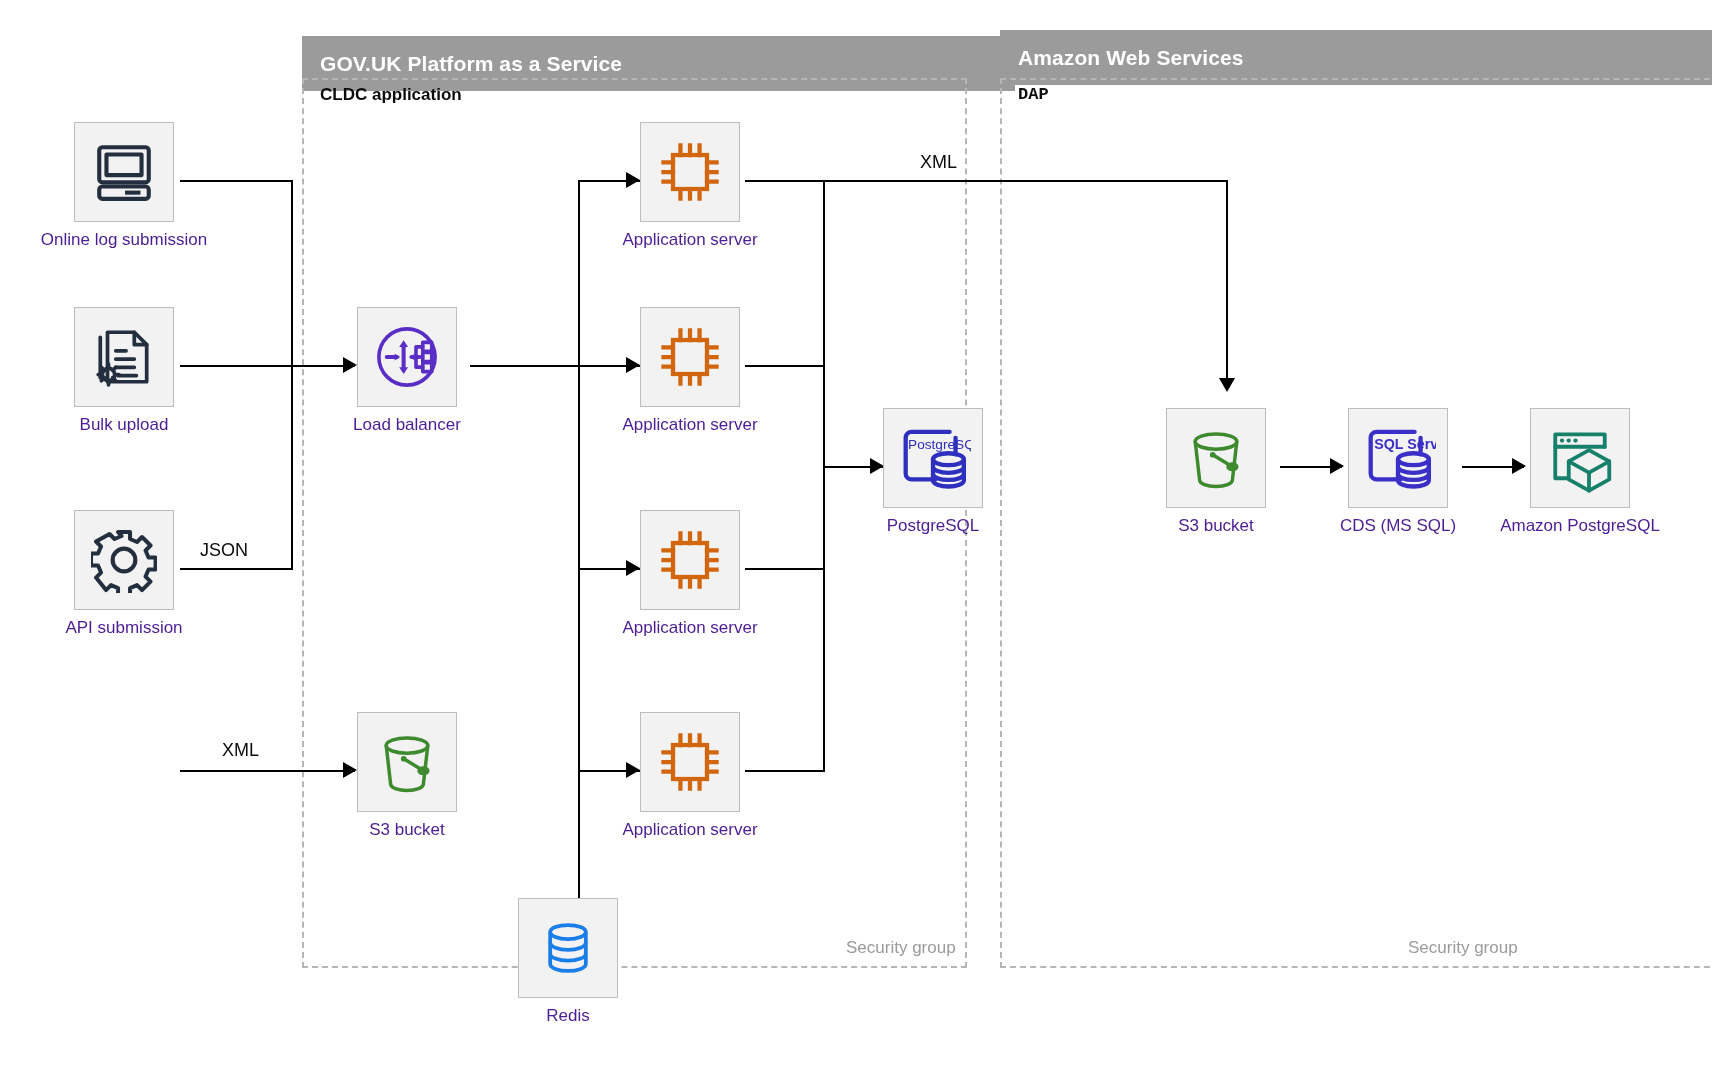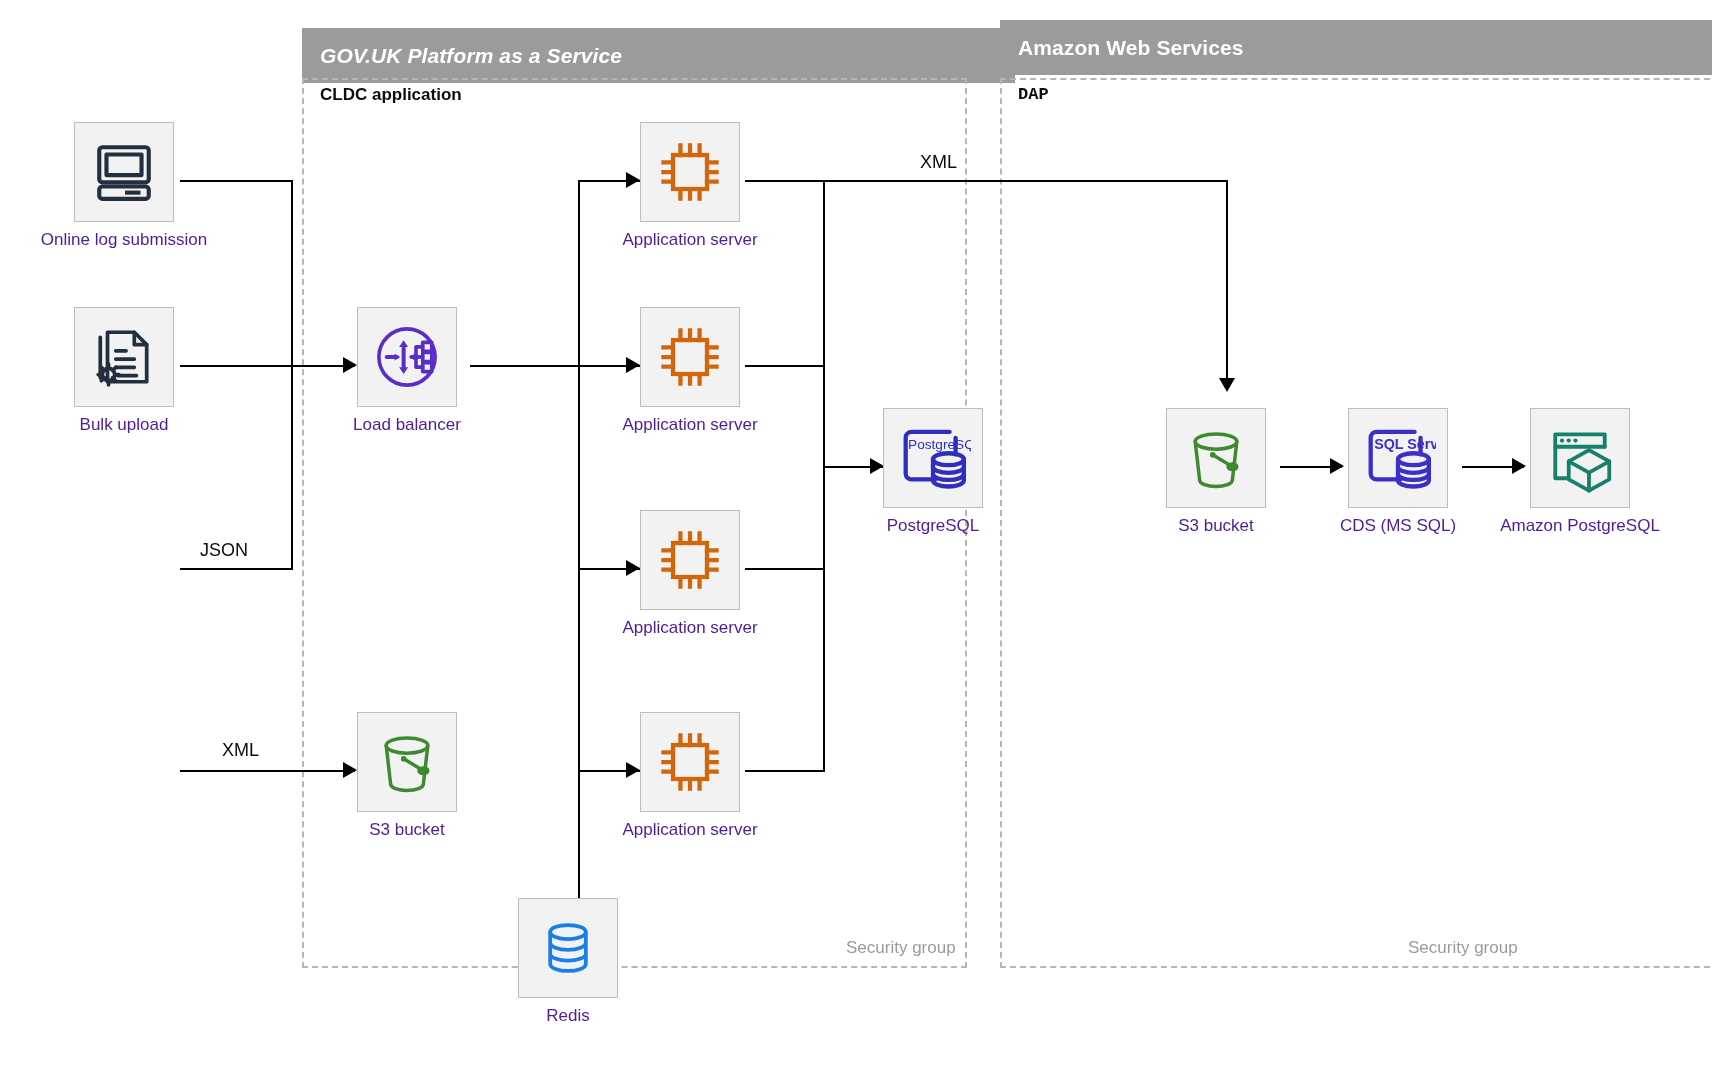--- a/index.html
+++ b/index.html
@@ -39,7 +39,7 @@
 
 <div class="stage">
 
-  <div class="grp-header" style="left:302px;top:28px;width:713px;height:55px;font-style:italic;">
+  <div class="grp-header" style="left:302px;top:36px;width:713px;height:55px;">
     <span>GOV.UK Platform as a Service</span>
   </div>
   <div class="sec-box" style="left:302px;top:78px;width:665px;height:890px;"></div>

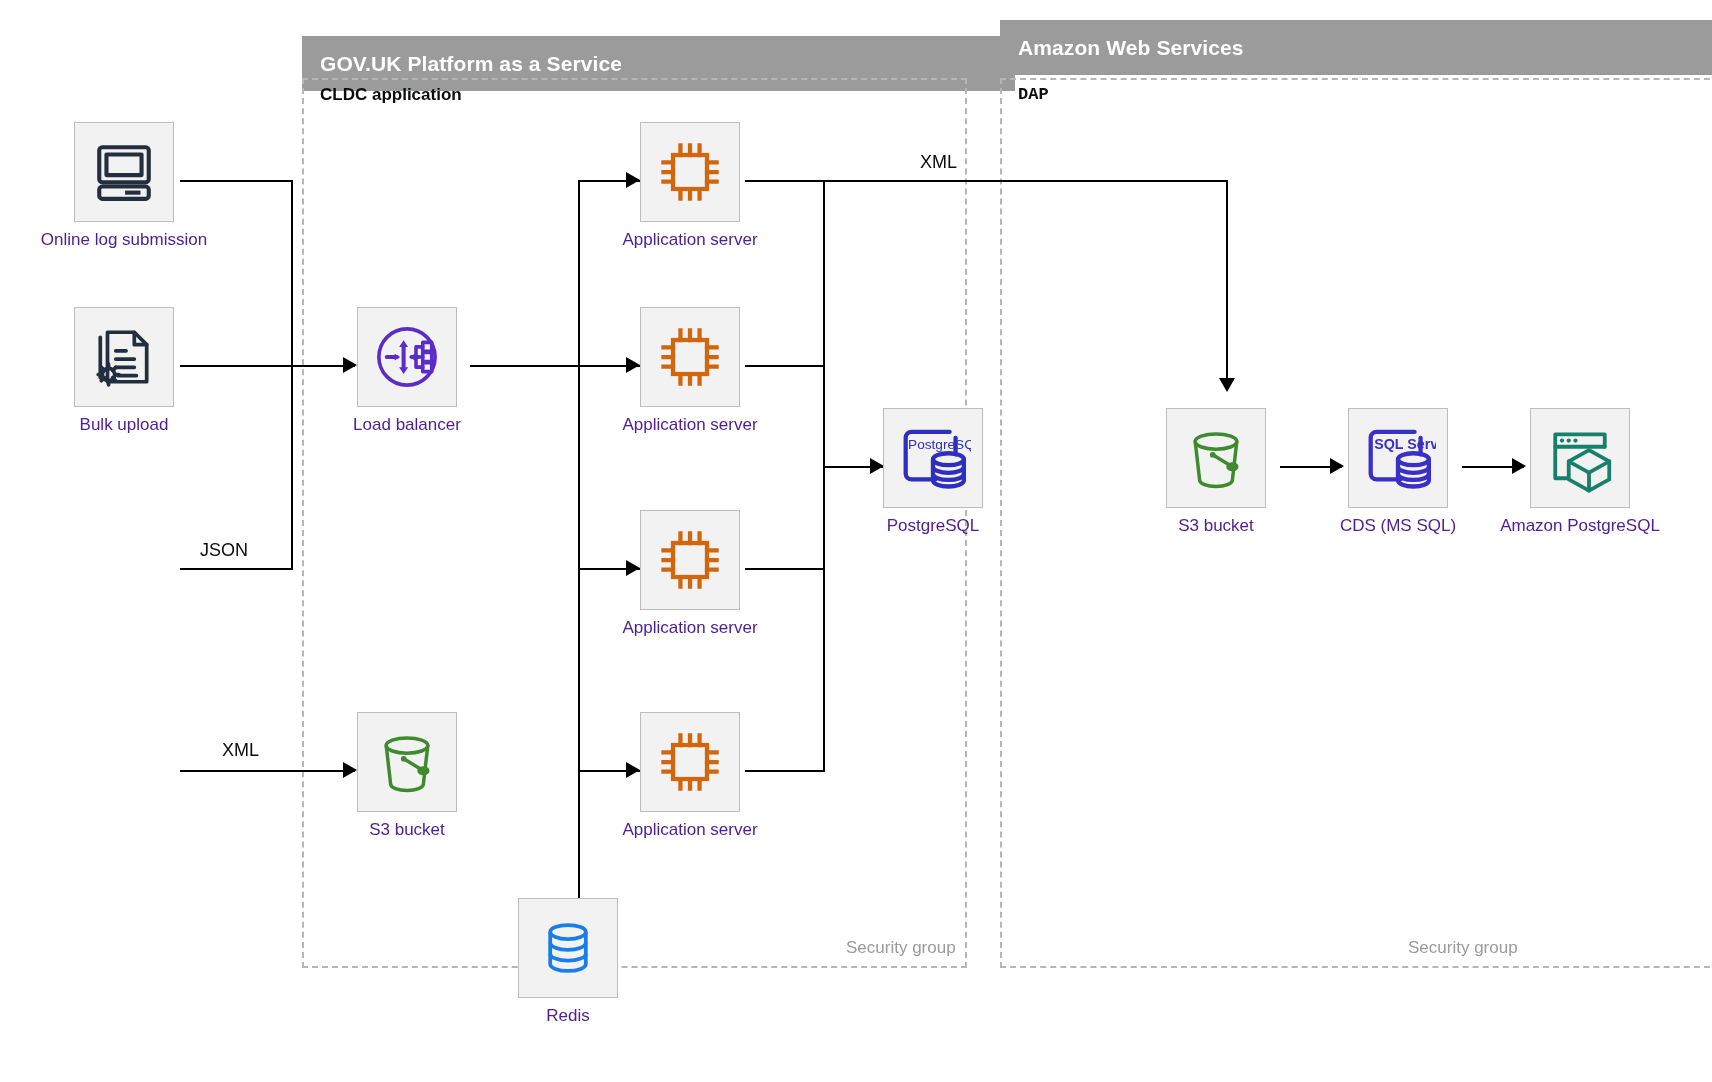--- a/index.html
+++ b/index.html
@@ -46,7 +46,7 @@
   <div class="inner-title" style="left:320px;top:85px;">CLDC application</div>
   <div class="sec-label" style="left:846px;top:938px;">Security group</div>
 
-  <div class="grp-header" style="left:1000px;top:20px;width:712px;height:55px;">
+  <div class="grp-header" style="left:1000px;top:30px;width:712px;height:55px;">
     <span>Amazon Web Services</span>
   </div>
   <div class="sec-box" style="left:1000px;top:78px;width:730px;height:890px;"></div>

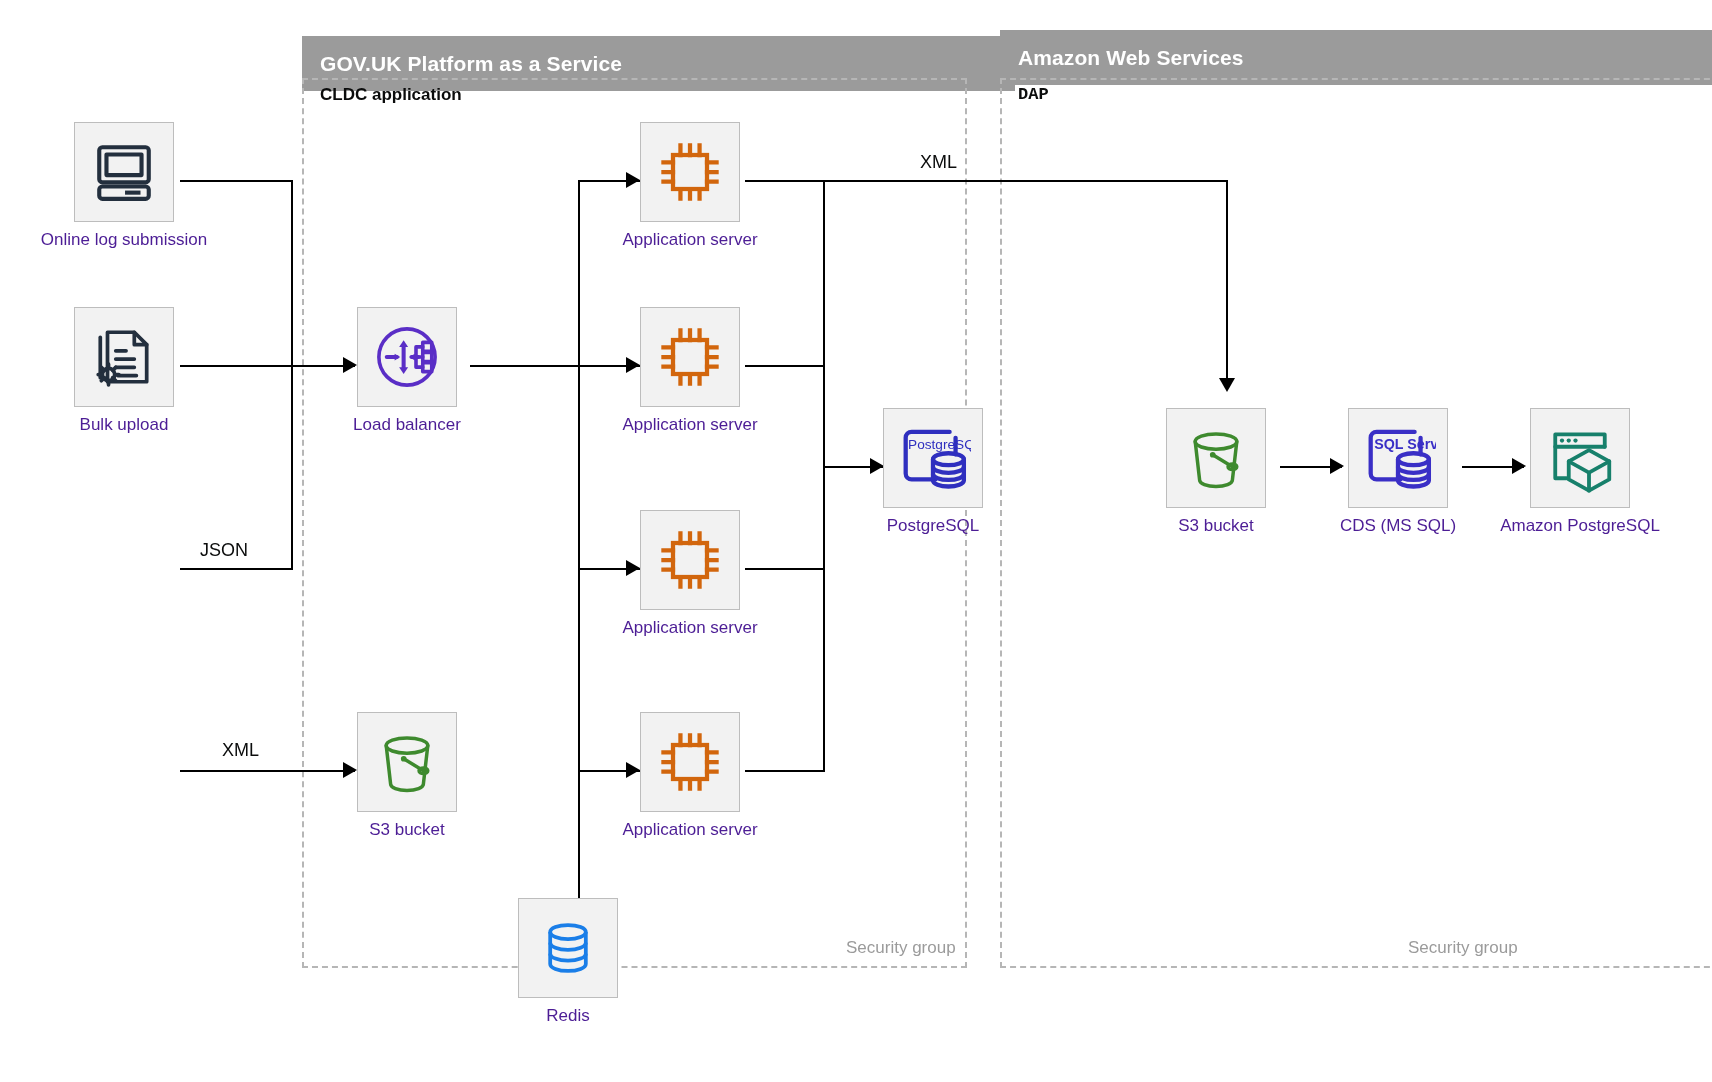--- a/index.html
+++ b/index.html
@@ -128,6 +128,17 @@
     <div class="cap">Bulk upload</div>
   </div>
 
+  <div class="node" style="left:74px;top:510px;">
+    <div class="tile">
+      <span>
+        <svg width="66" height="66" viewBox="0 0 64 64" fill="none" stroke="#232f3e" stroke-width="4" stroke-linejoin="round">
+          <circle cx="32" cy="32" r="11"></circle>
+          <path d="M26 4 h12 v7 l7 3 5-5 8.5 8.5 -5 5 3 7 h7 v12 h-7 l-3 7 5 5 -8.5 8.5 -5-5 -7 3 v7 h-12 v-7 l-7-3 -5 5 L4 49.5 l5-5 -3-7 H-1 v-12 h7 l3-7 -5-5 L17.5 6 l5 5 7-3 z" transform="translate(1,1) scale(0.97)"></path>
+        </svg>
+      </span>
+    </div>
+    <div class="cap">API submission</div>
+  </div>
 
 
   <div class="node" style="left:357px;top:307px;">

